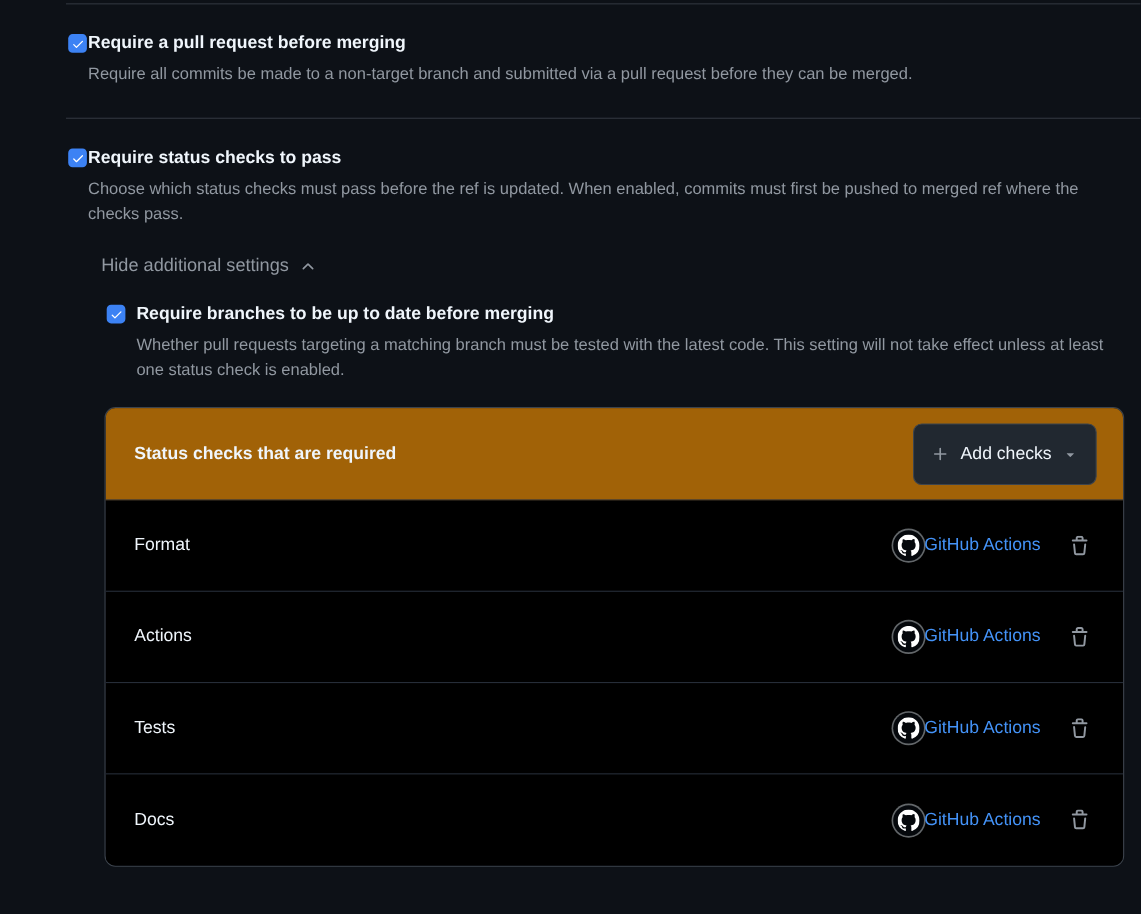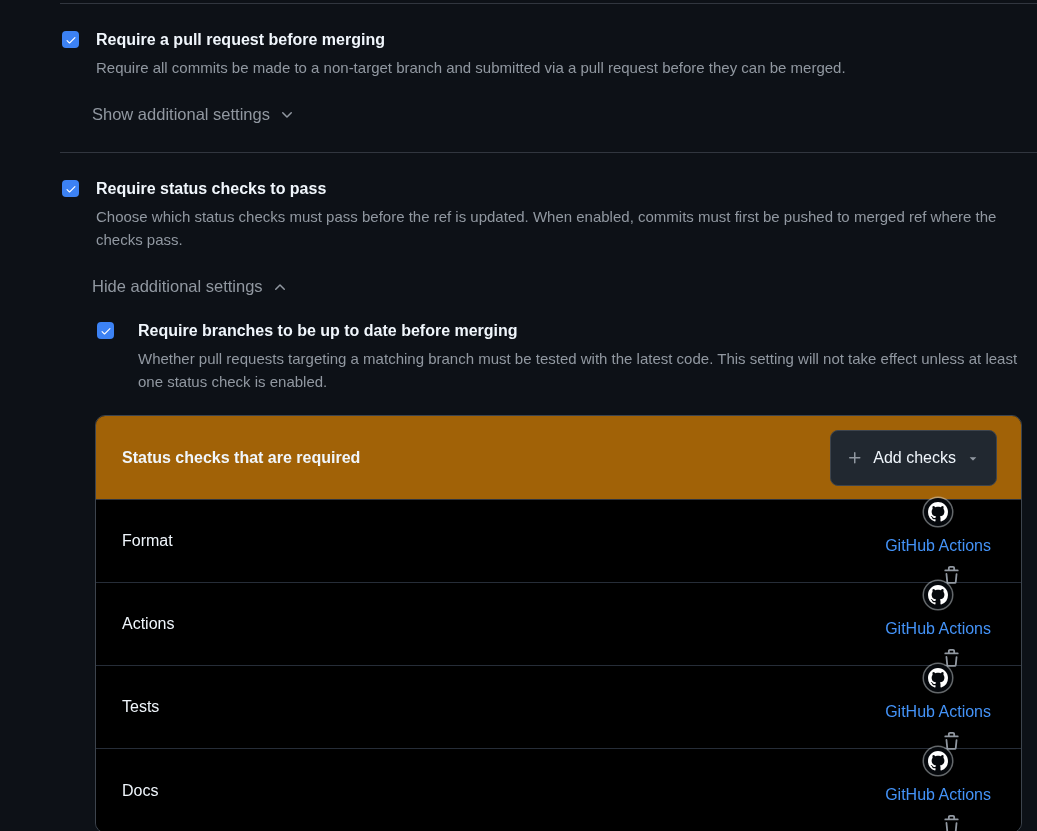--- a/index.html
+++ b/index.html
@@ -23,7 +23,7 @@
   .setting-row {
     display: flex;
     align-items: flex-start;
-    gap: 17px;
+    gap: 1px;
   }
   .checkbox {
     width: 17px;

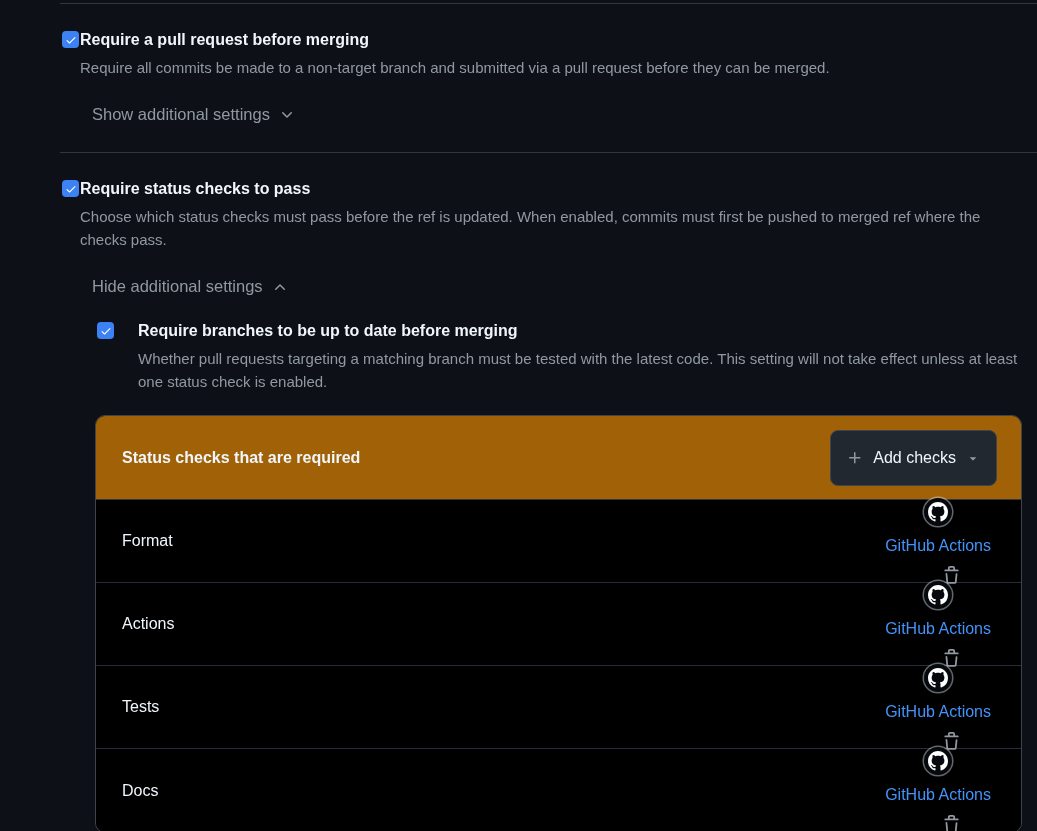--- a/index.html
+++ b/index.html
@@ -174,14 +174,6 @@
       <div class="setting-desc">Require all commits be made to a non-target branch and submitted via a pull request before they can be merged.</div>
     </div>
   </div>
-  <button class="toggle">
-    <span>Show additional settings</span>
-    <span style="display:flex">
-      <svg width="16" height="16" viewBox="0 0 16 16">
-          <path fill="#9198a1" d="M12.78 5.22a.749.749 0 0 1 0 1.06l-4.25 4.25a.749.749 0 0 1-1.06 0L3.22 6.28a.749.749 0 1 1 1.06-1.06L8 8.939l3.72-3.72a.749.749 0 0 1 1.06 0Z"></path>
-        </svg>
-    </span>
-  </button>
 </div>
 
 <div class="hr"></div>

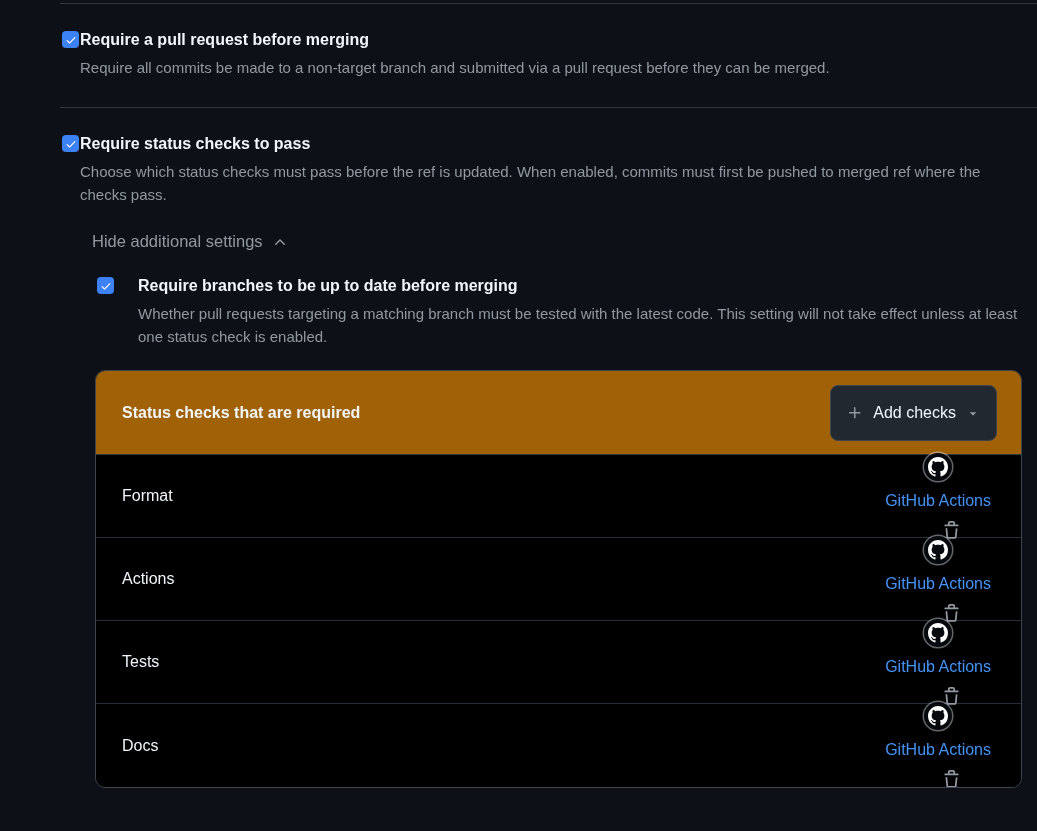--- a/index.html
+++ b/index.html
@@ -69,7 +69,7 @@
     margin-top: 25px;
     margin-left: 35px;
   }
-  .sub-setting .setting-row { gap: 24px; }
+  .sub-setting .setting-row { gap: 10px; }
   .sub-setting .setting-desc { max-width: 888px; }
 
   .panel {

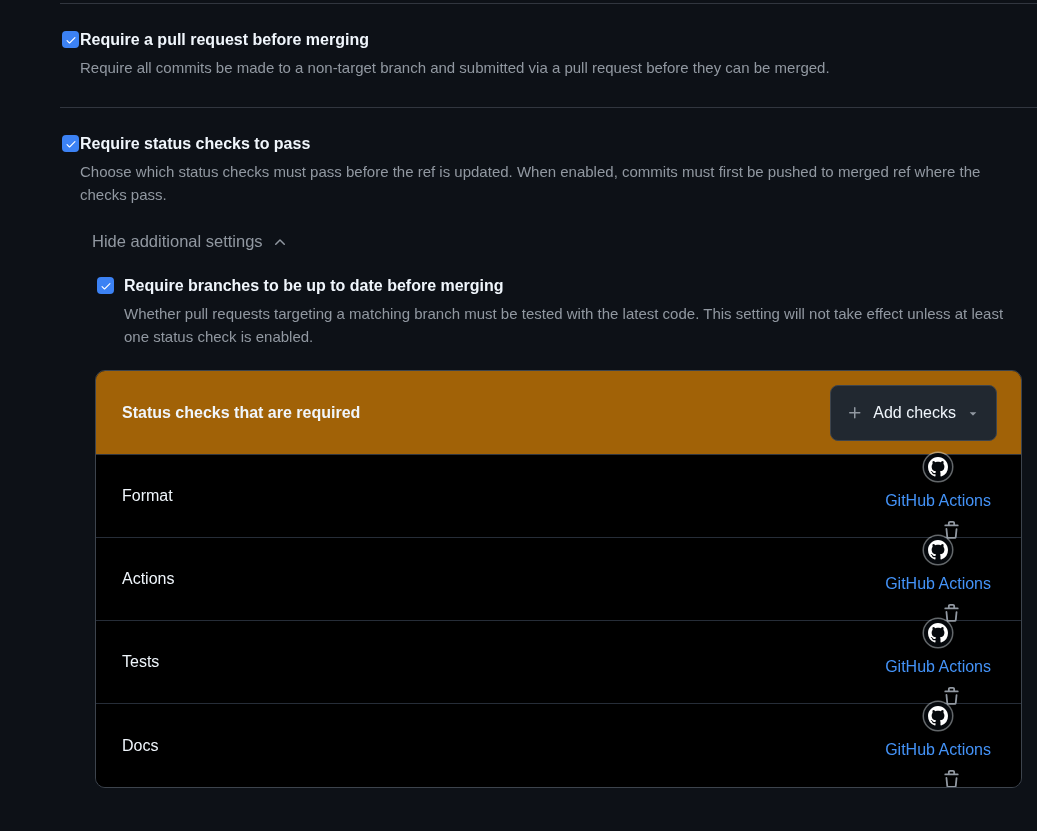--- a/index.html
+++ b/index.html
@@ -125,8 +125,6 @@
   .check-source {
     display: flex;
     align-items: center;
-    gap: 11px;
-    flex-direction: column;
   }
   .avatar {
     width: 28px;

